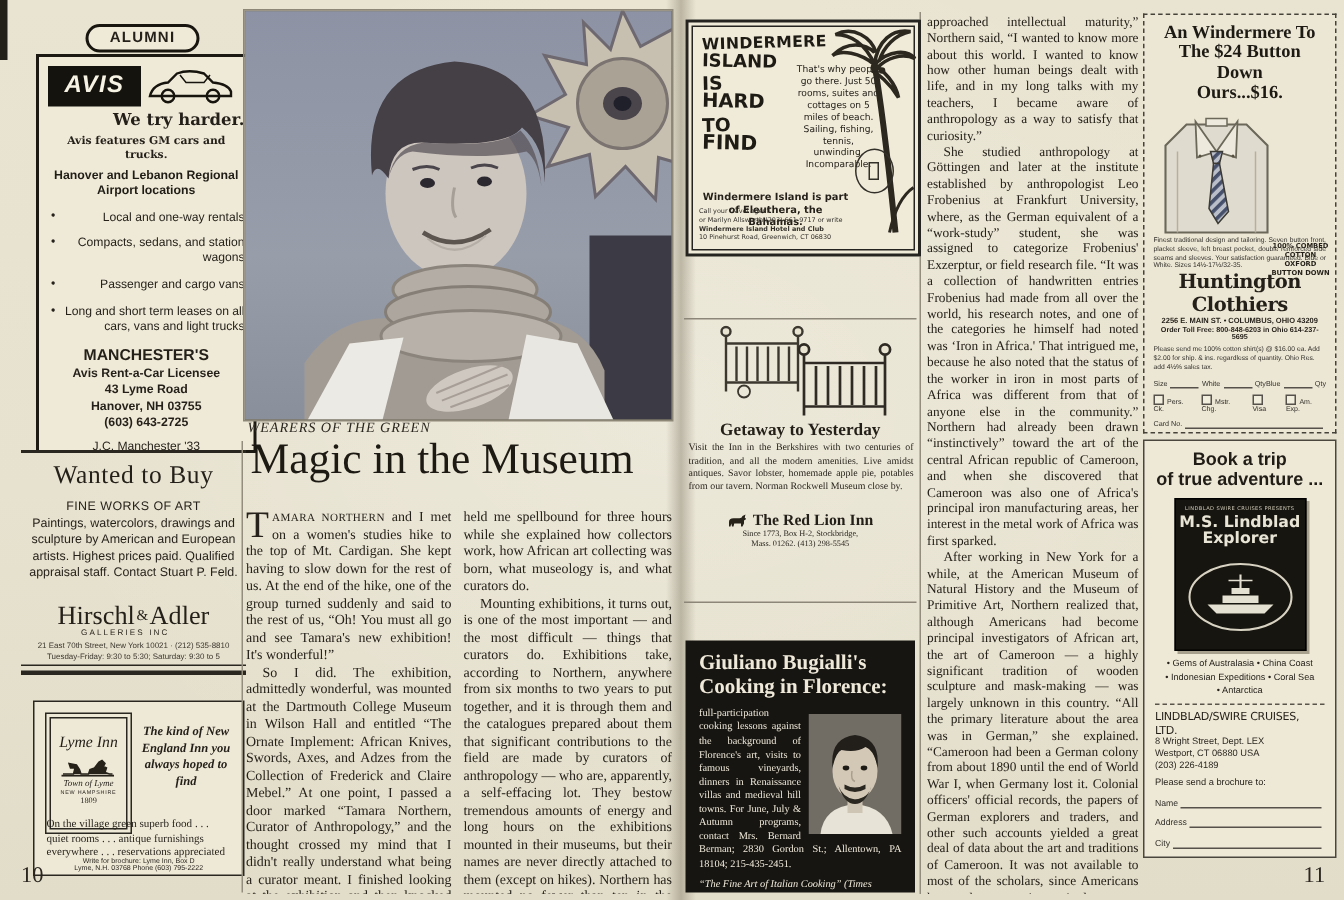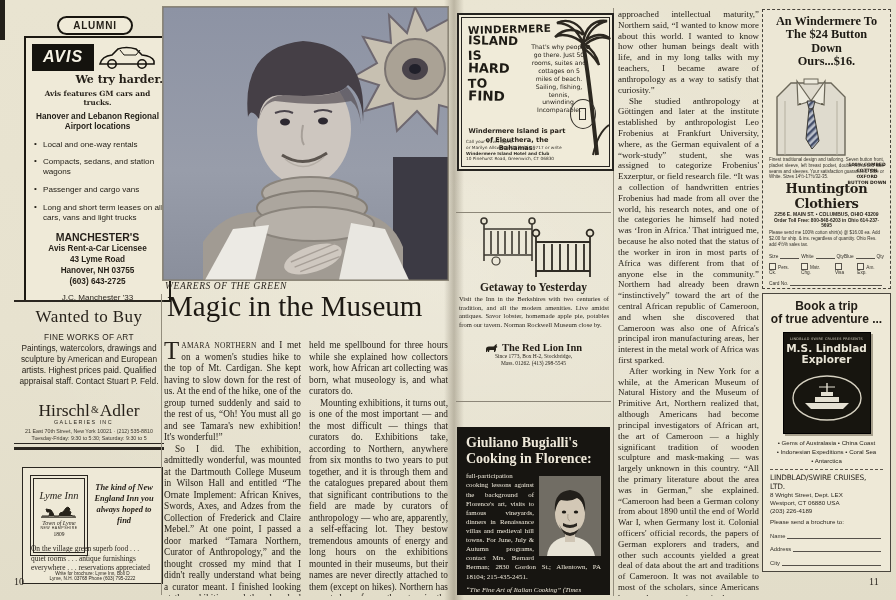--- a/index.html
+++ b/index.html
@@ -33,7 +33,7 @@
   #avis-tagline{text-align:right;font-weight:bold;font-size:11px;margin-top:1px;}
   #avis-features{font-size:7.2px;font-weight:bold;text-align:center;margin-top:3px;}
   #avis-heading{font-size:8.2px;font-weight:bold;text-align:center;margin-top:5px;line-height:1.25;color:#201d16;}
-  #avis-bullets{margin-top:7px;}
+  #avis-bullets{margin-top:7px;text-align:right;}
   .avbul{position:relative;padding-left:11px;font-size:8.1px;line-height:1.22;margin-bottom:8px;color:#26221a;}
   .avbul::before{content:"•";position:absolute;left:2px;top:-1px;}
   #avis-dealer{font-size:10.5px;font-weight:bold;text-align:center;margin-top:6px;}

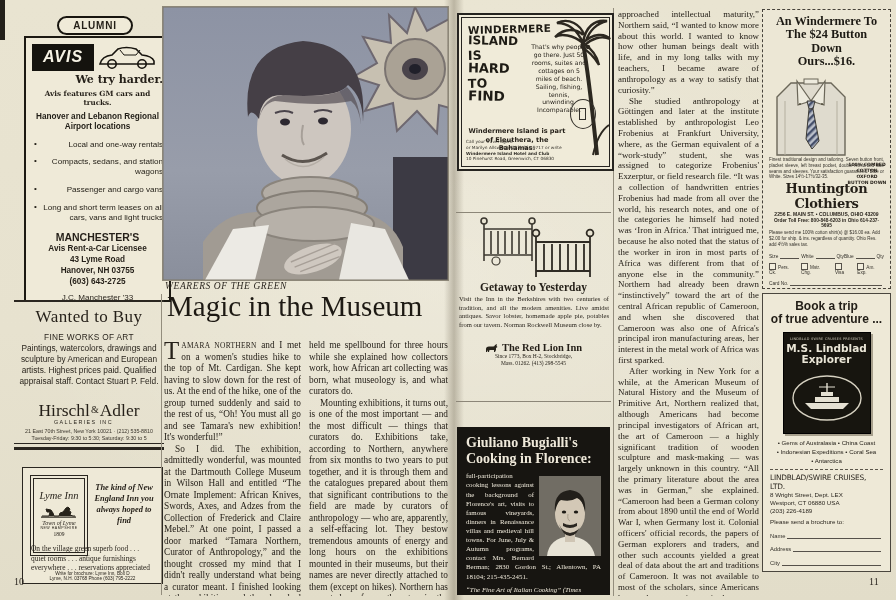--- a/index.html
+++ b/index.html
@@ -66,7 +66,7 @@
   #lyme-foot1{position:absolute;left:4px;top:103px;width:131px;font-size:4.7px;text-align:center;}
   #lyme-foot2{position:absolute;left:4px;top:108px;width:131px;font-size:4.7px;text-align:center;}
 
-  .pageno{font-size:10px;color:#2b2620;}
+  .pageno{font-size:15px;color:#2b2620;}
   #pageno-10{left:14px;top:576px;}
   #pageno-11{left:869px;top:576px;}
 

